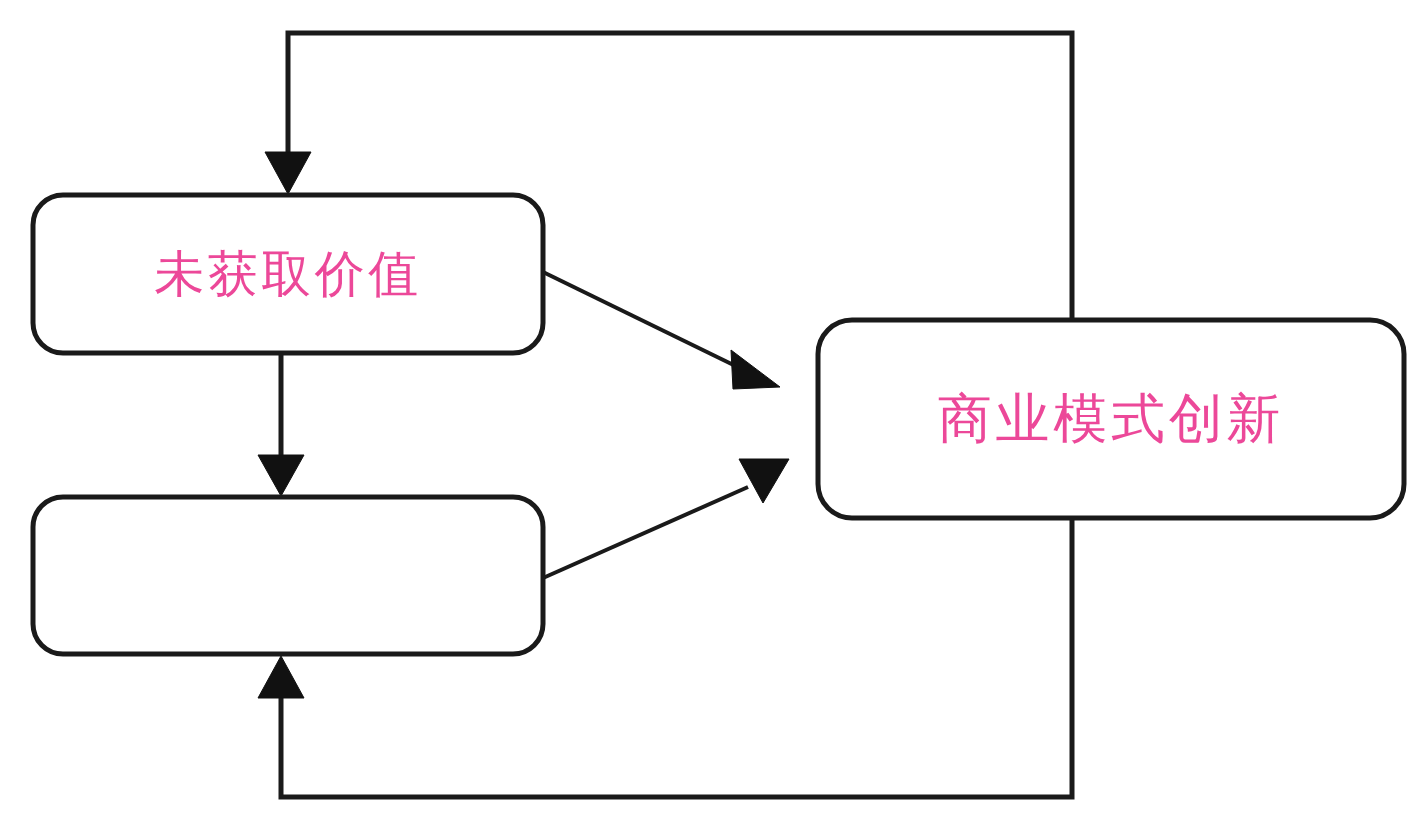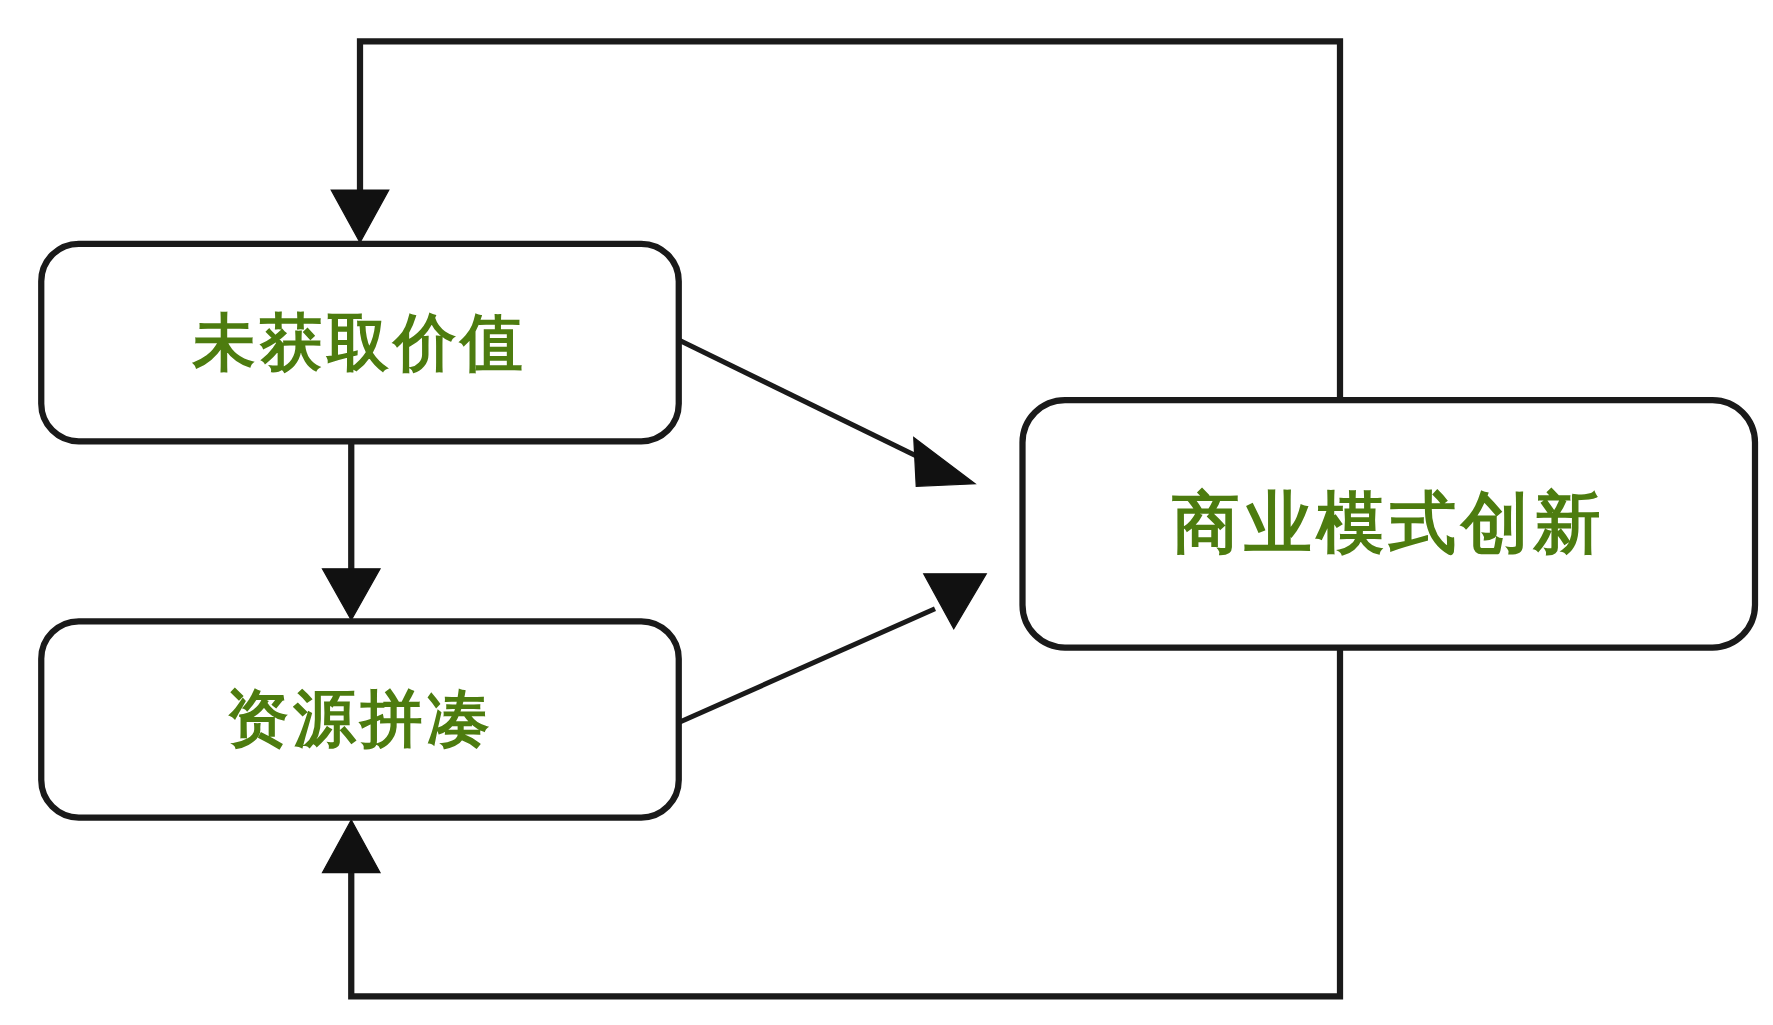--- a/index.html
+++ b/index.html
@@ -31,13 +31,12 @@
     display: flex;
     align-items: center;
     justify-content: center;
-    color: #4d7c0f;
+    color: #ec4899;
     font-family: "DejaVu Serif", "Liberation Serif", serif;
     letter-spacing: 0.07em;
     white-space: nowrap;
     pointer-events: none;
     user-select: none;
-    font-weight: bold;
   }
   #label-unrealized-value {
     left: 33px;

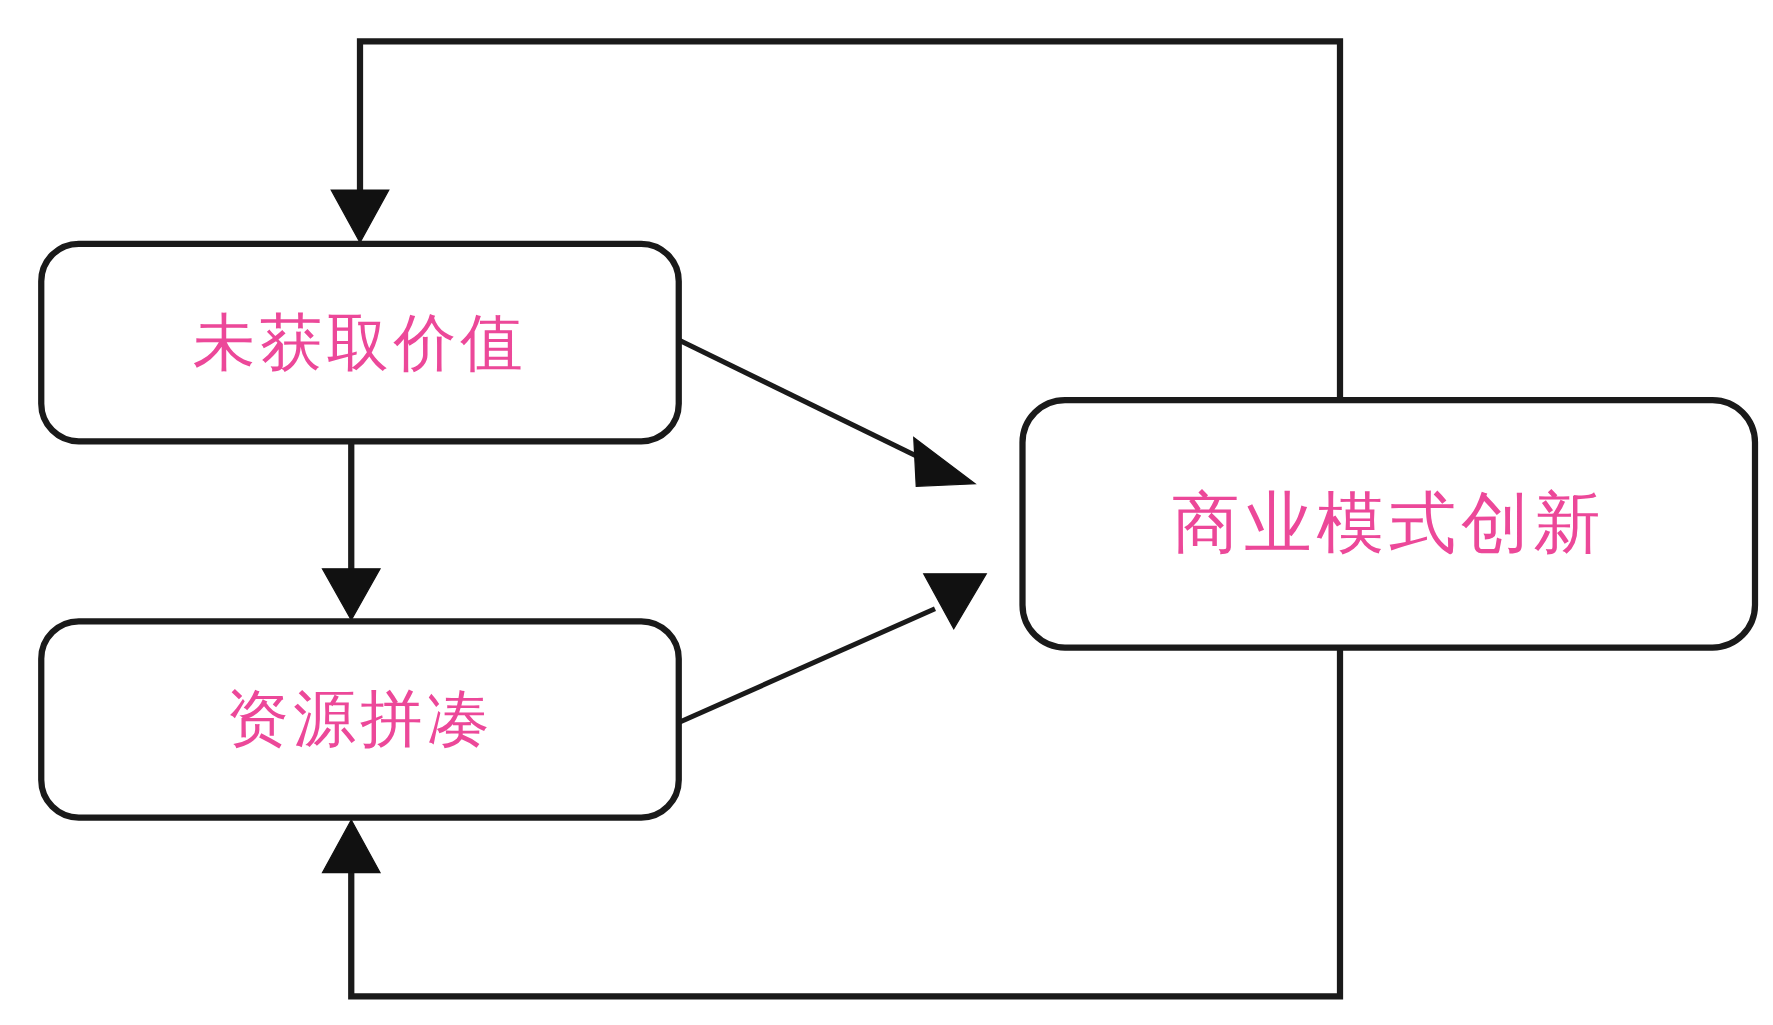--- a/index.html
+++ b/index.html
@@ -101,7 +101,6 @@
 
   <div class="node-label" id="label-unrealized-value">未获取价值</div>
 
-  <div class="node-label" id="label-resource-bricolage">资源拼凑</div>
 
   <div class="node-label" id="label-business-model-innovation">商业模式创新</div>
 

